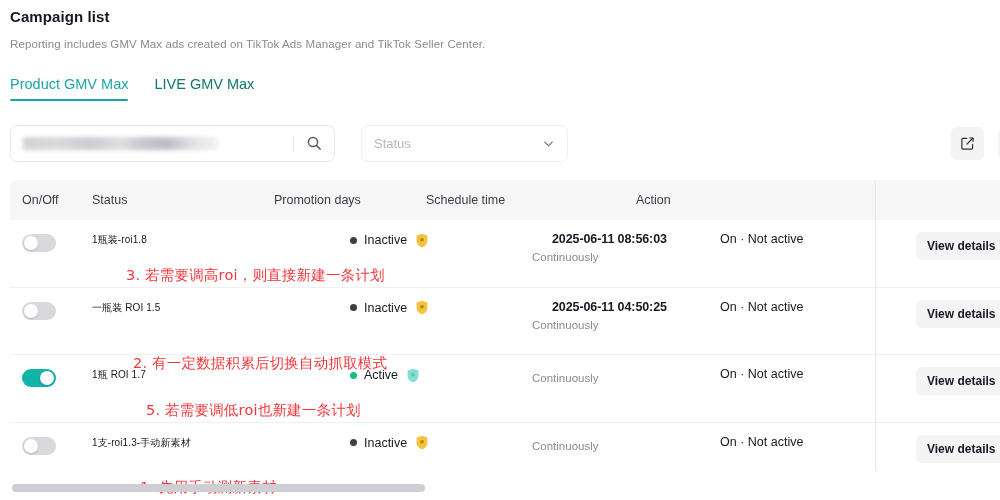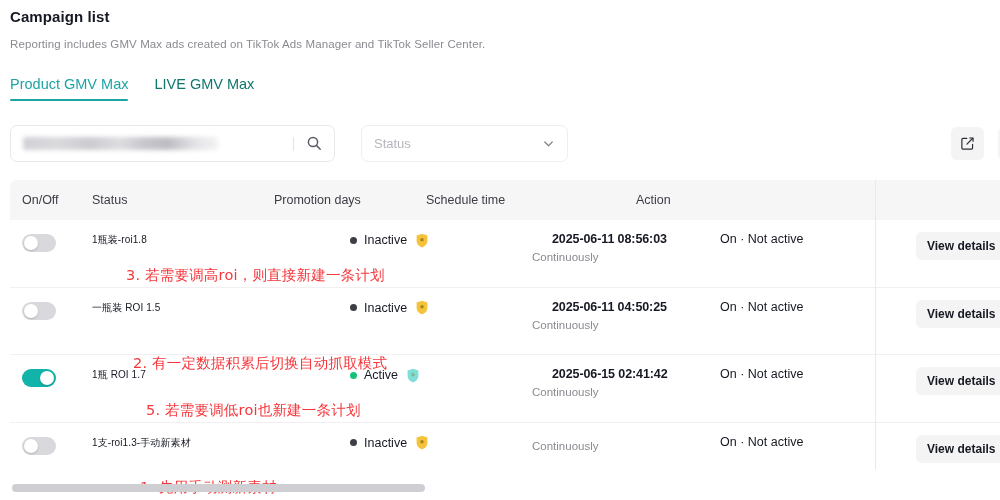--- a/index.html
+++ b/index.html
@@ -302,7 +302,6 @@
             </div>
           </div>
           <div class="c-sched cell">
-            <div class="sched-main">2025-06-15 02:41:42</div>
             <div class="sched-sub">Continuously</div>
           </div>
           <div class="c-promo cell"><span class="promo-text">On · Not active</span></div>

